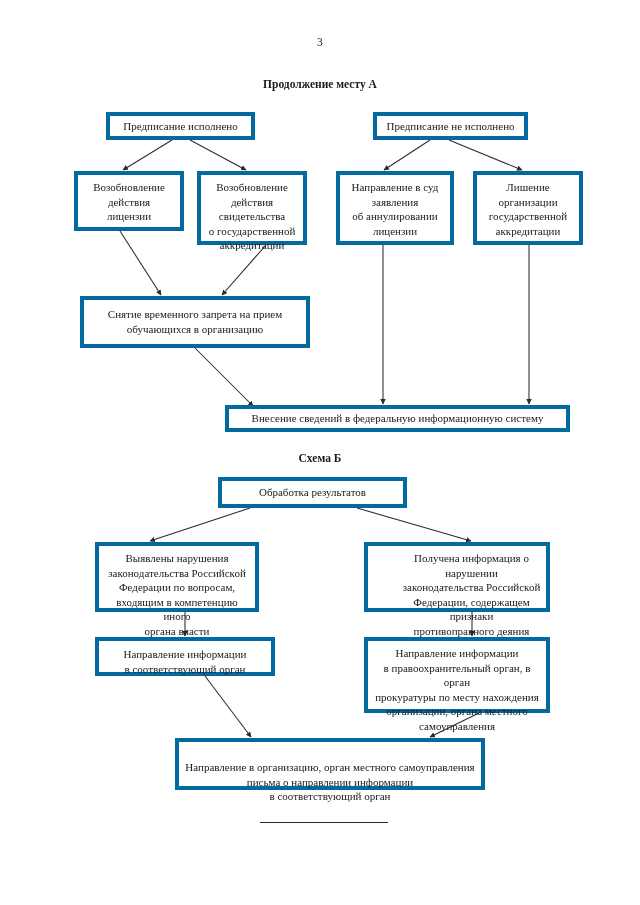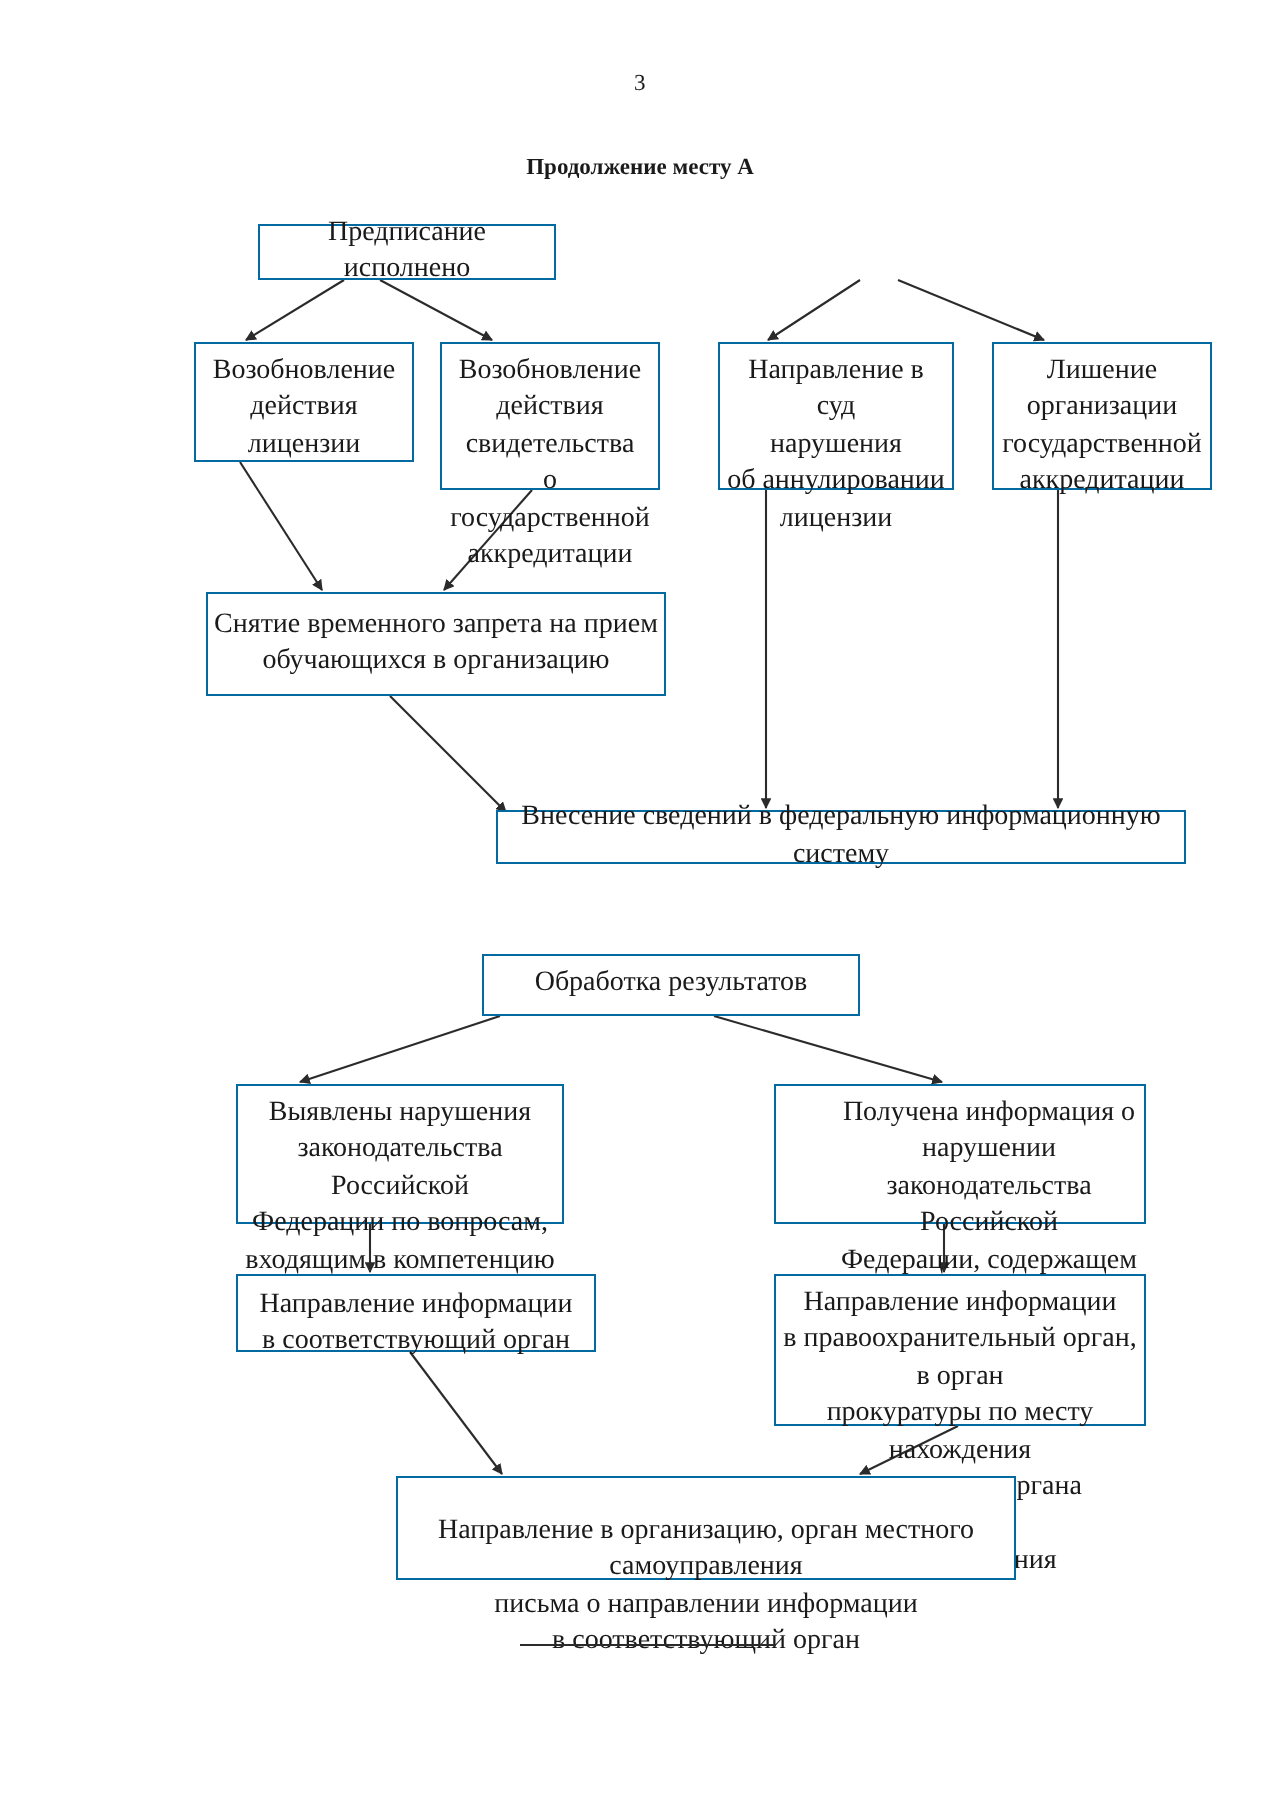--- a/index.html
+++ b/index.html
@@ -47,9 +47,9 @@
   .node {
     position: absolute;
     box-sizing: border-box;
-    border: 1px solid #0369a1;
+    border: 4px solid #0369a1;
     background: #ffffff;
-    font-size: 14px;
+    font-size: 11px;
     line-height: 1.32;
     text-align: center;
     display: flex;
@@ -58,7 +58,6 @@
     padding-top: 5px;
     padding-left: 3px;
     padding-right: 3px;
-    margin-left: 23px;
   }
   .node > span {
     display: block;

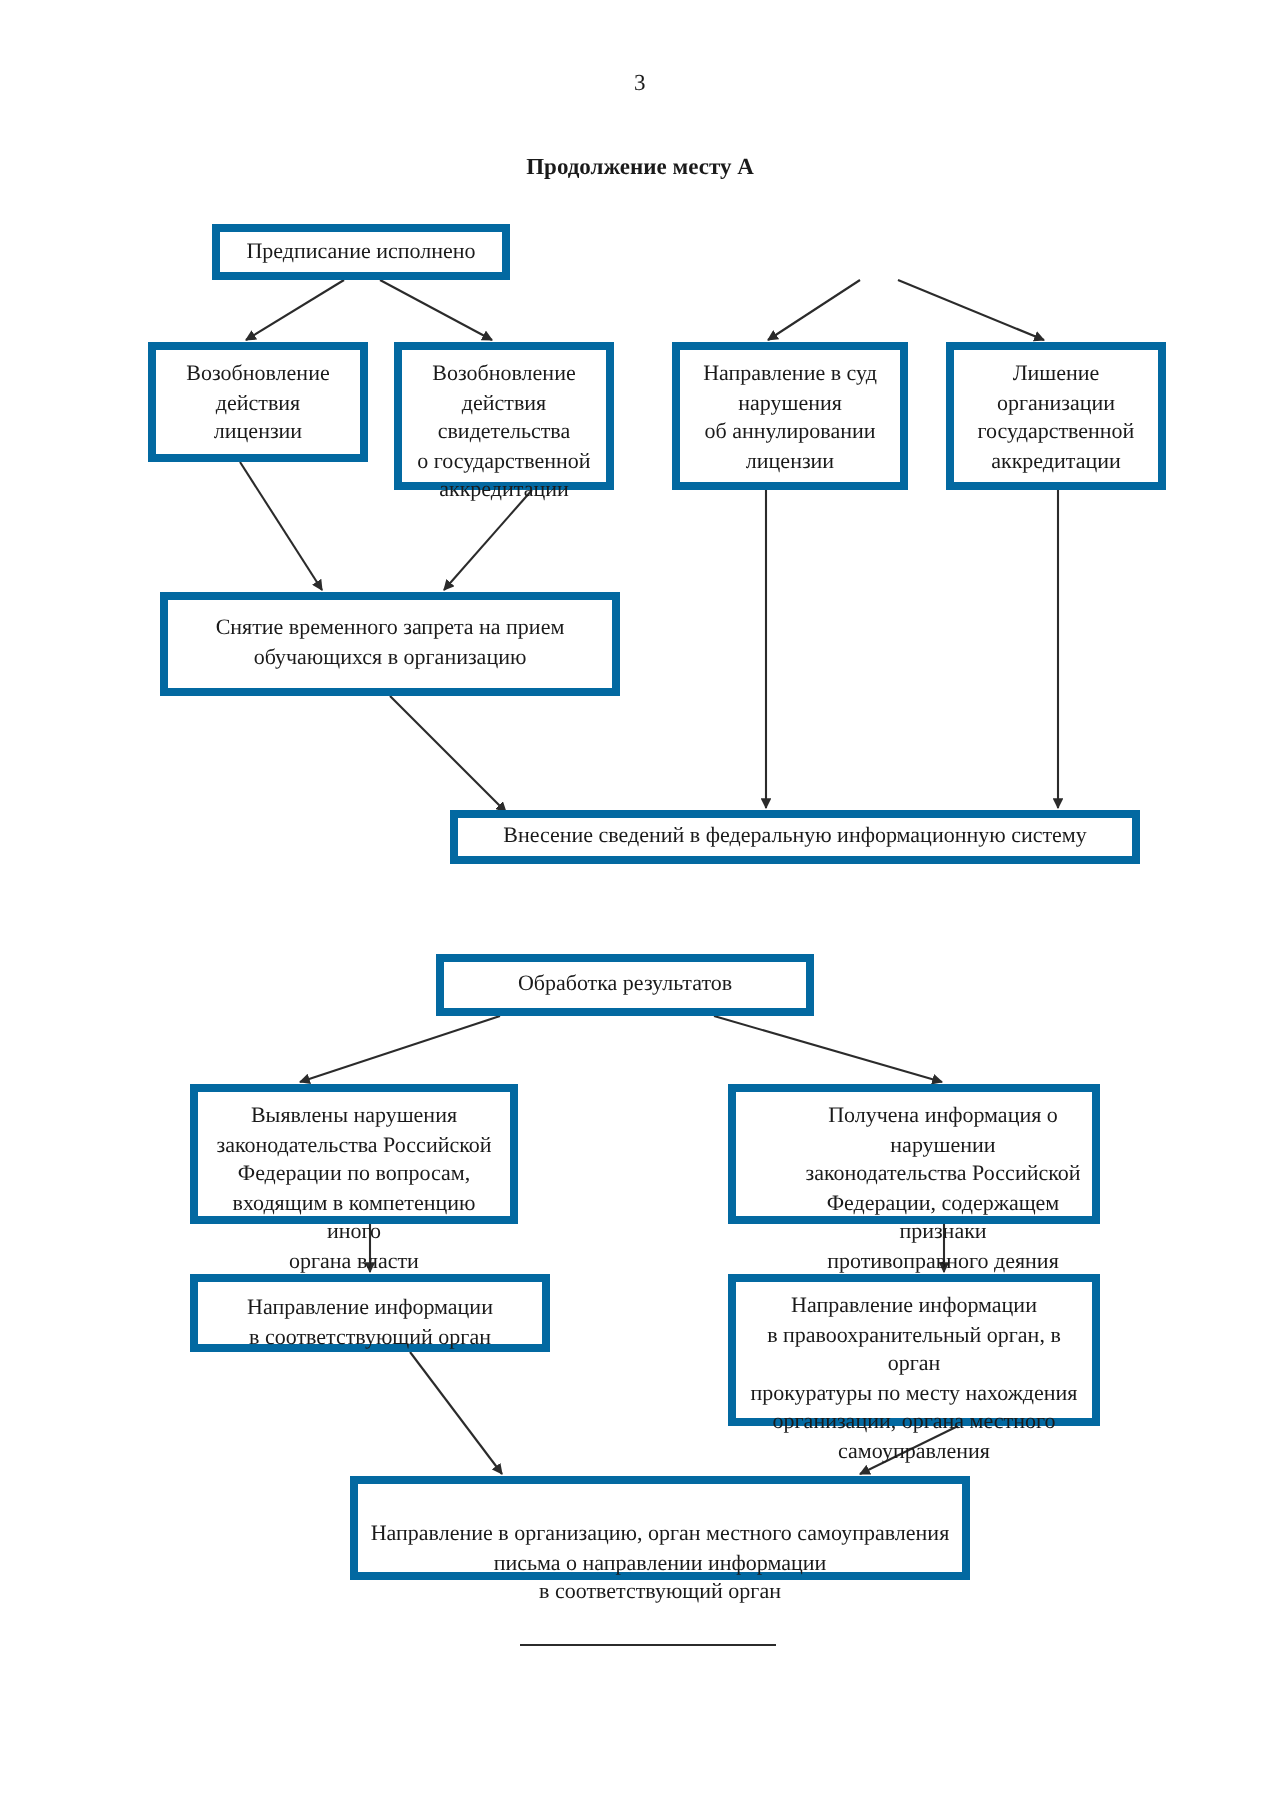--- a/index.html
+++ b/index.html
@@ -126,6 +126,9 @@
     <span>Предписание исполнено</span>
   </div>
 
+  <div class="node vcenter" style="left:373px; top:112px; width:155px; height:28px;">
+    <span>Предписание не исполнено</span>
+  </div>
 
   <div class="node" style="left:74px; top:171px; width:110px; height:60px;">
     <span>Возобновление

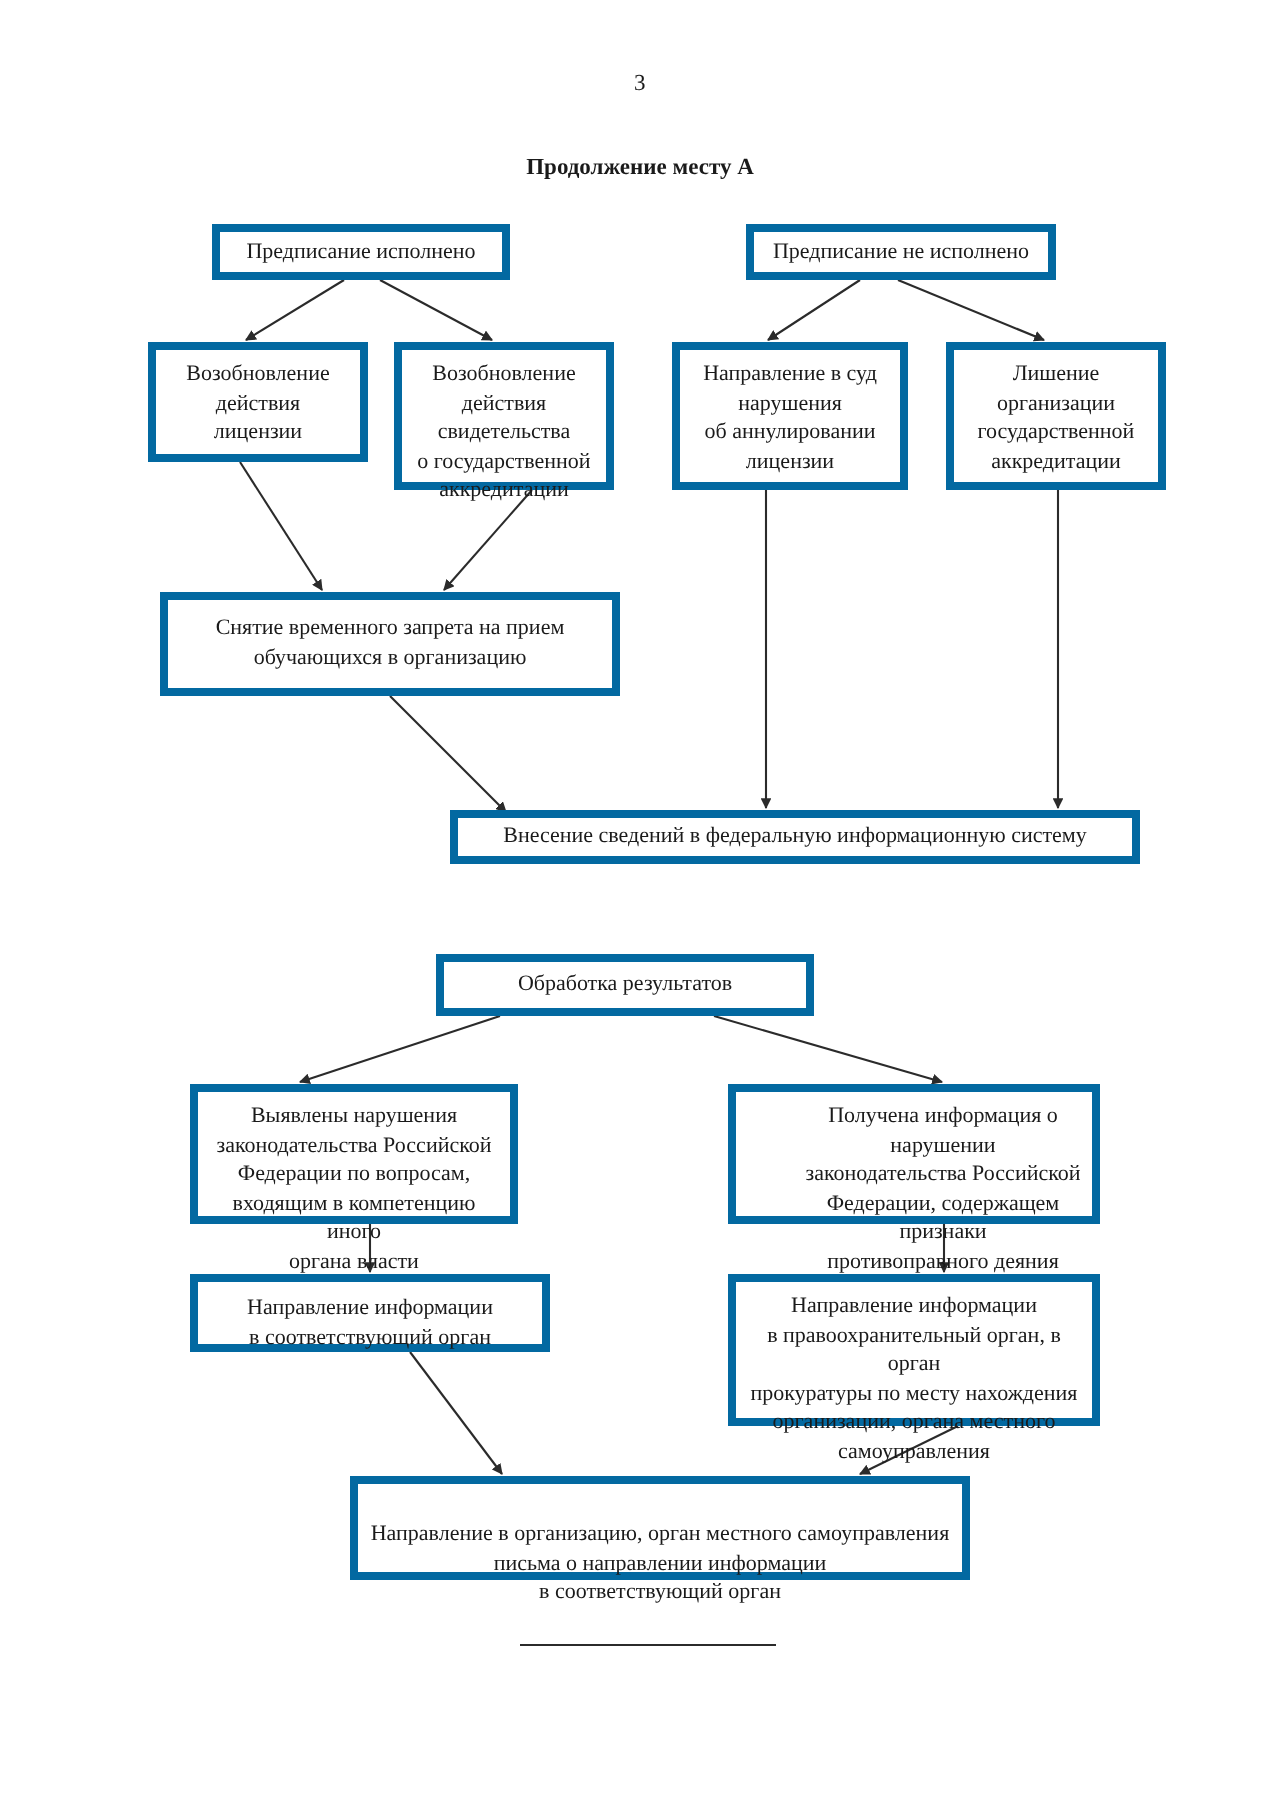--- a/index.html
+++ b/index.html
@@ -146,7 +146,7 @@
 
   <div class="node" style="left:336px; top:171px; width:118px; height:74px;">
     <span>Направление в суд
-нарушения
+заявления
 об аннулировании
 лицензии</span>
   </div>

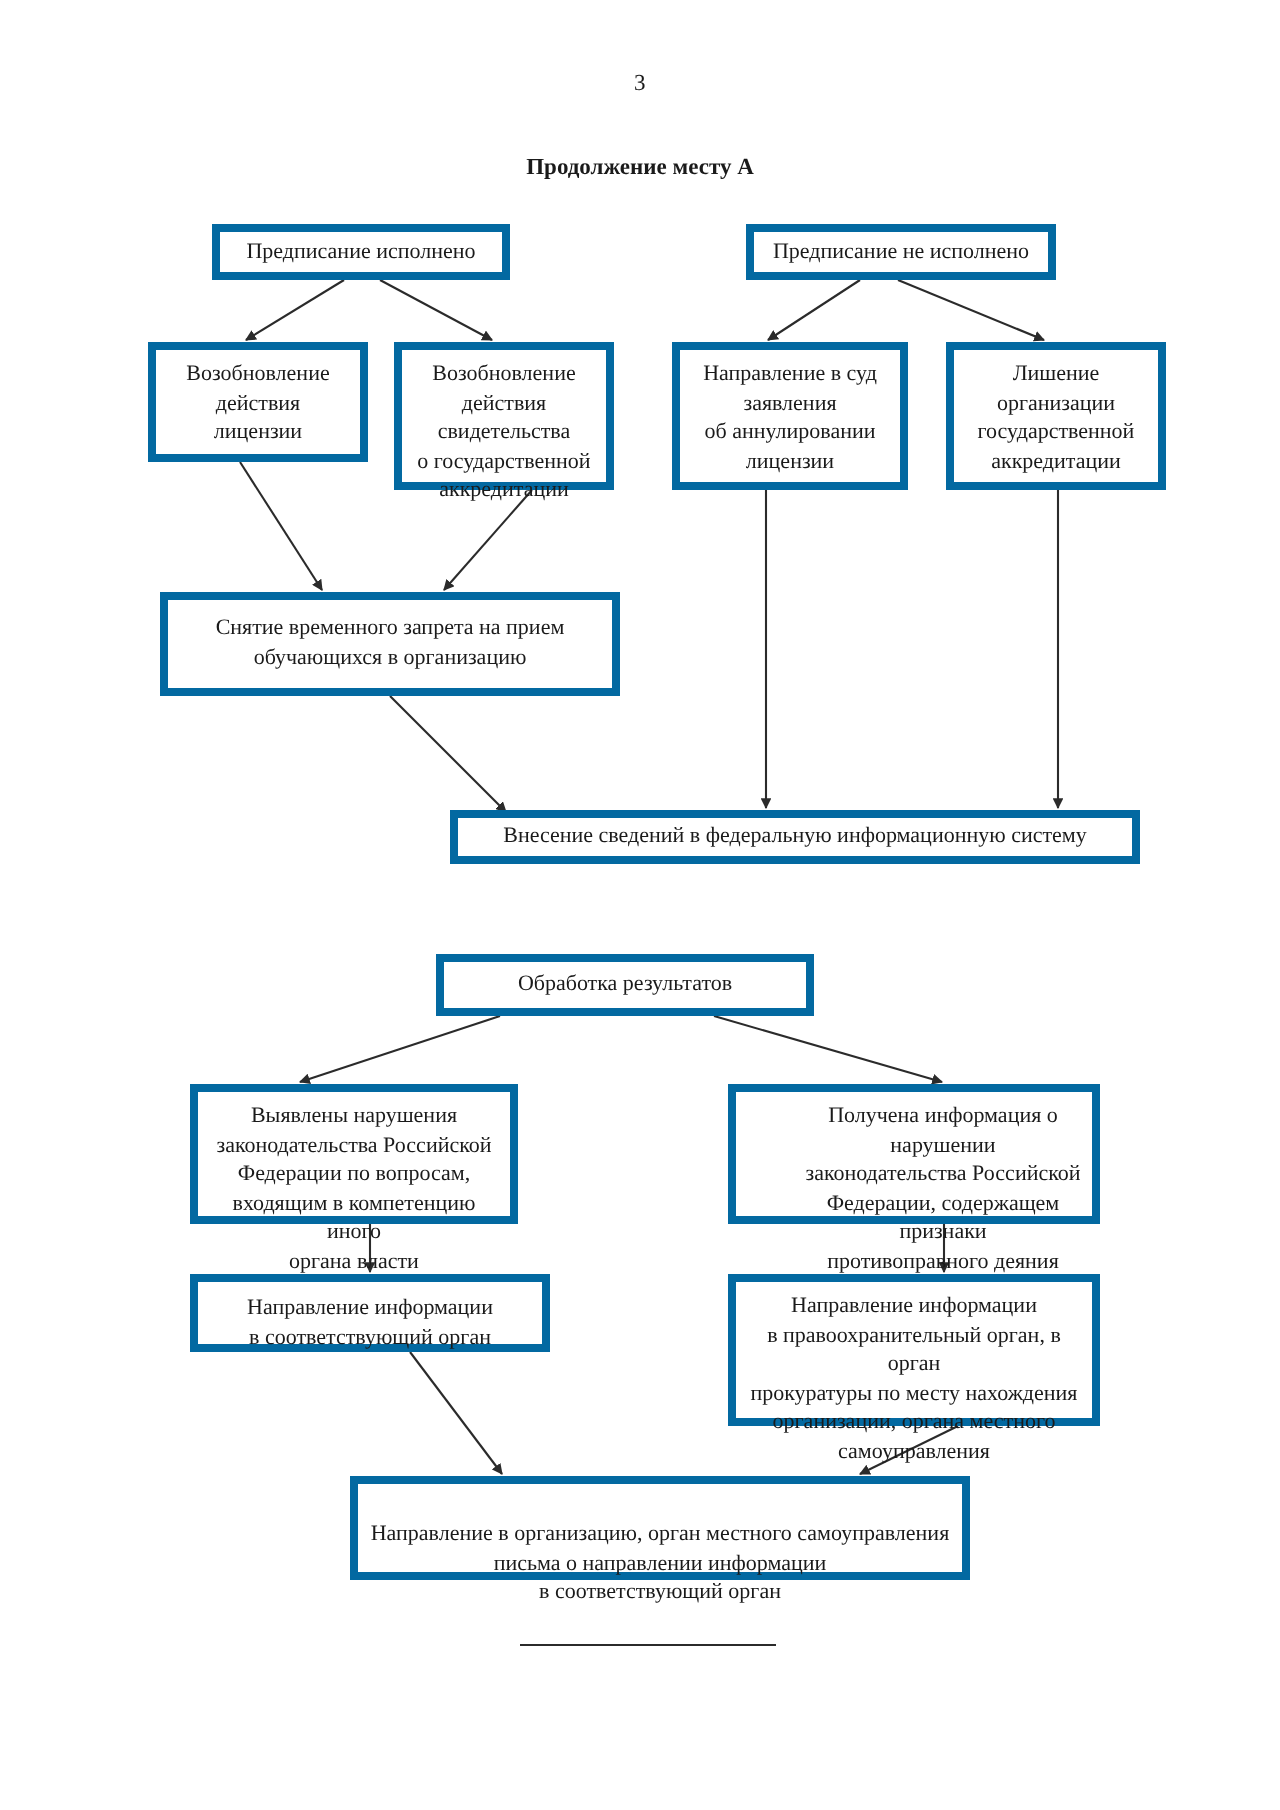--- a/index.html
+++ b/index.html
@@ -167,6 +167,7 @@
     <span>Внесение сведений в федеральную информационную систему</span>
   </div>
 
+  <div class="scheme-title" id="title-b">Схема Б</div>
 
   <div class="node vcenter" style="left:218px; top:477px; width:189px; height:31px;justify-content:center;">
     <span>Обработка результатов</span>

